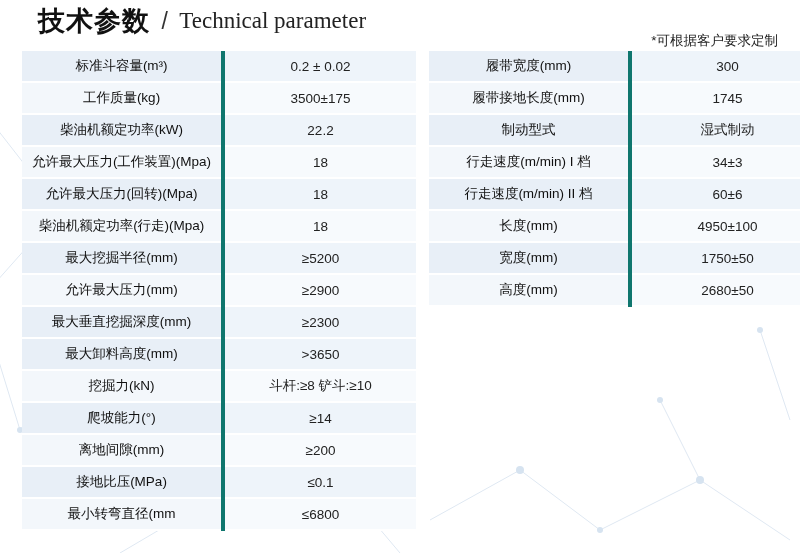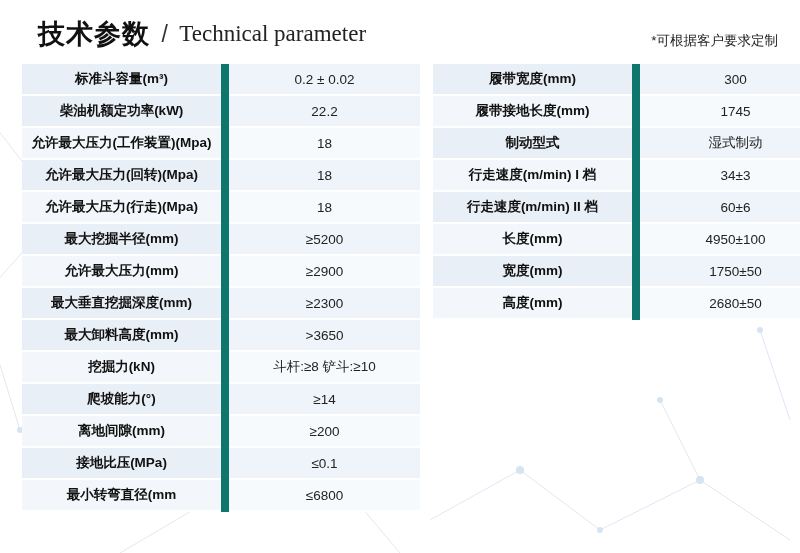--- a/index.html
+++ b/index.html
@@ -28,7 +28,7 @@
   }
   .header {
     position: relative;
-    padding: 16px 0 6px 38px;
+    padding: 3px 0 6px 38px;
     height: 42px;
   }
   .title-cn {

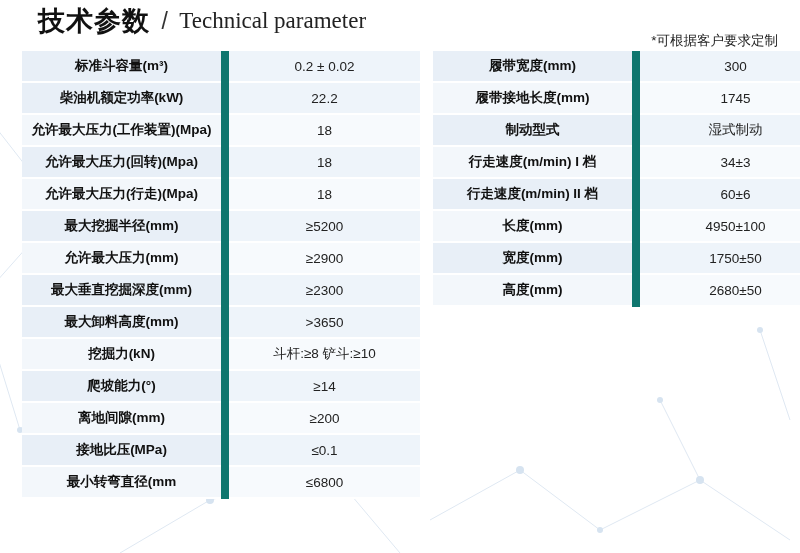--- a/index.html
+++ b/index.html
@@ -84,8 +84,7 @@
   .tbl td.k {
     width: 195px;
     color: #111;
-    border-right: 8px solid #0f766e;
-    font-weight: bold;
+    border-right: 4px solid #0f766e;
   }
   .tbl td.v {
     width: 187px;

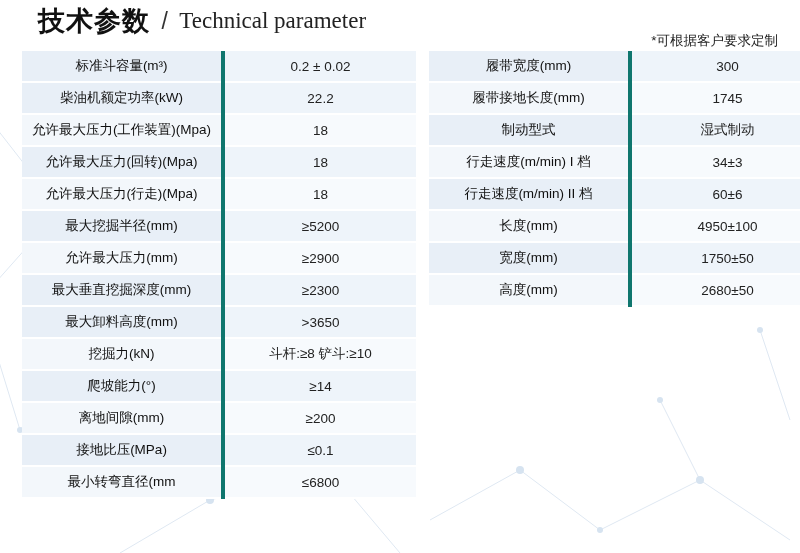--- a/index.html
+++ b/index.html
@@ -147,6 +147,10 @@
           <td class="k">标准斗容量(m³)</td>
           <td class="v">0.2 ± 0.02</td>
         </tr>
+        <tr class="even">
+          <td class="k">工作质量(kg)</td>
+          <td class="v">3500±175</td>
+        </tr>
         <tr class="odd">
           <td class="k">柴油机额定功率(kW)</td>
           <td class="v">22.2</td>

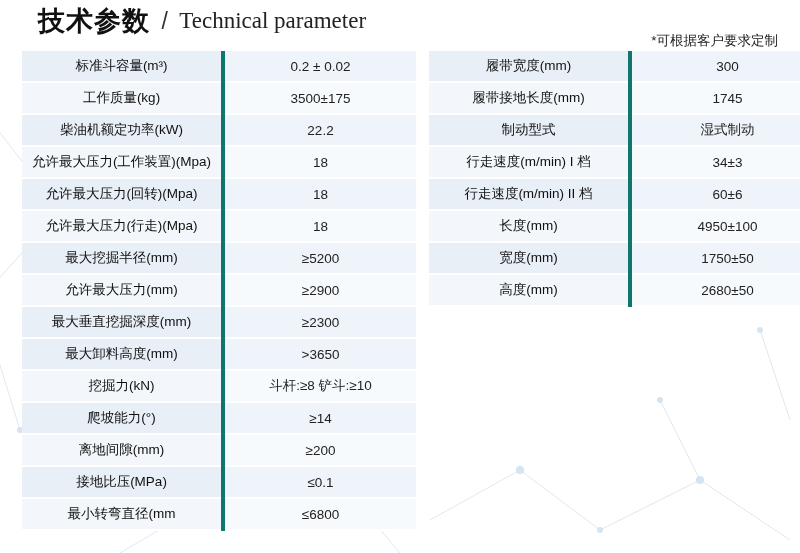--- a/index.html
+++ b/index.html
@@ -164,7 +164,7 @@
           <td class="v">18</td>
         </tr>
         <tr class="even">
-          <td class="k k-small">允许最大压力(行走)(Mpa)</td>
+          <td class="k k-small">柴油机额定功率(行走)(Mpa)</td>
           <td class="v">18</td>
         </tr>
         <tr class="odd">

